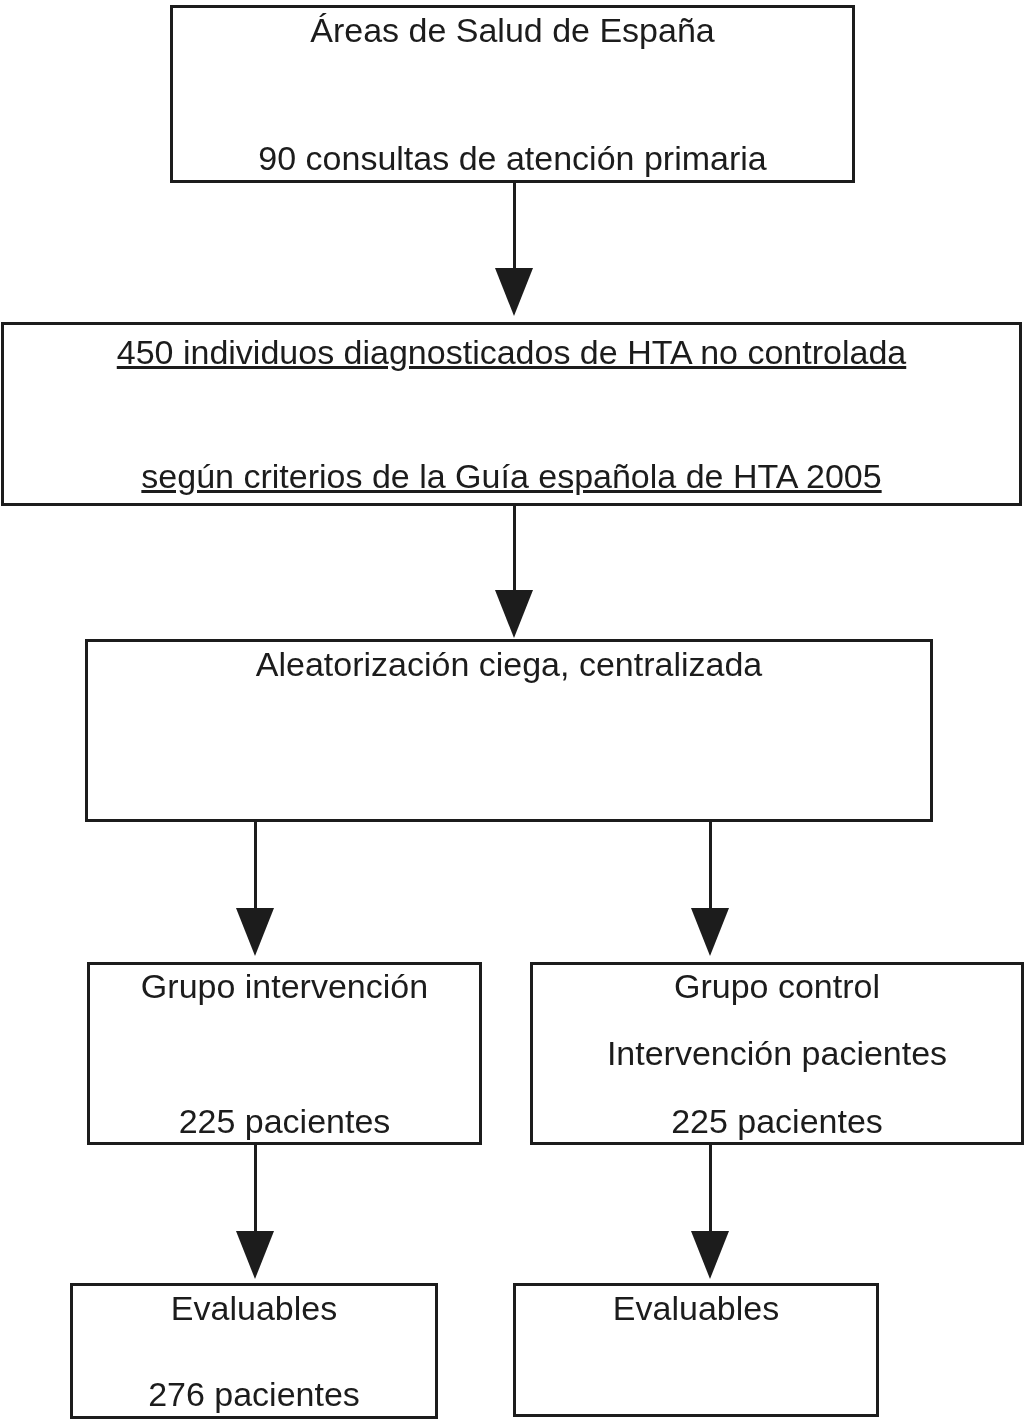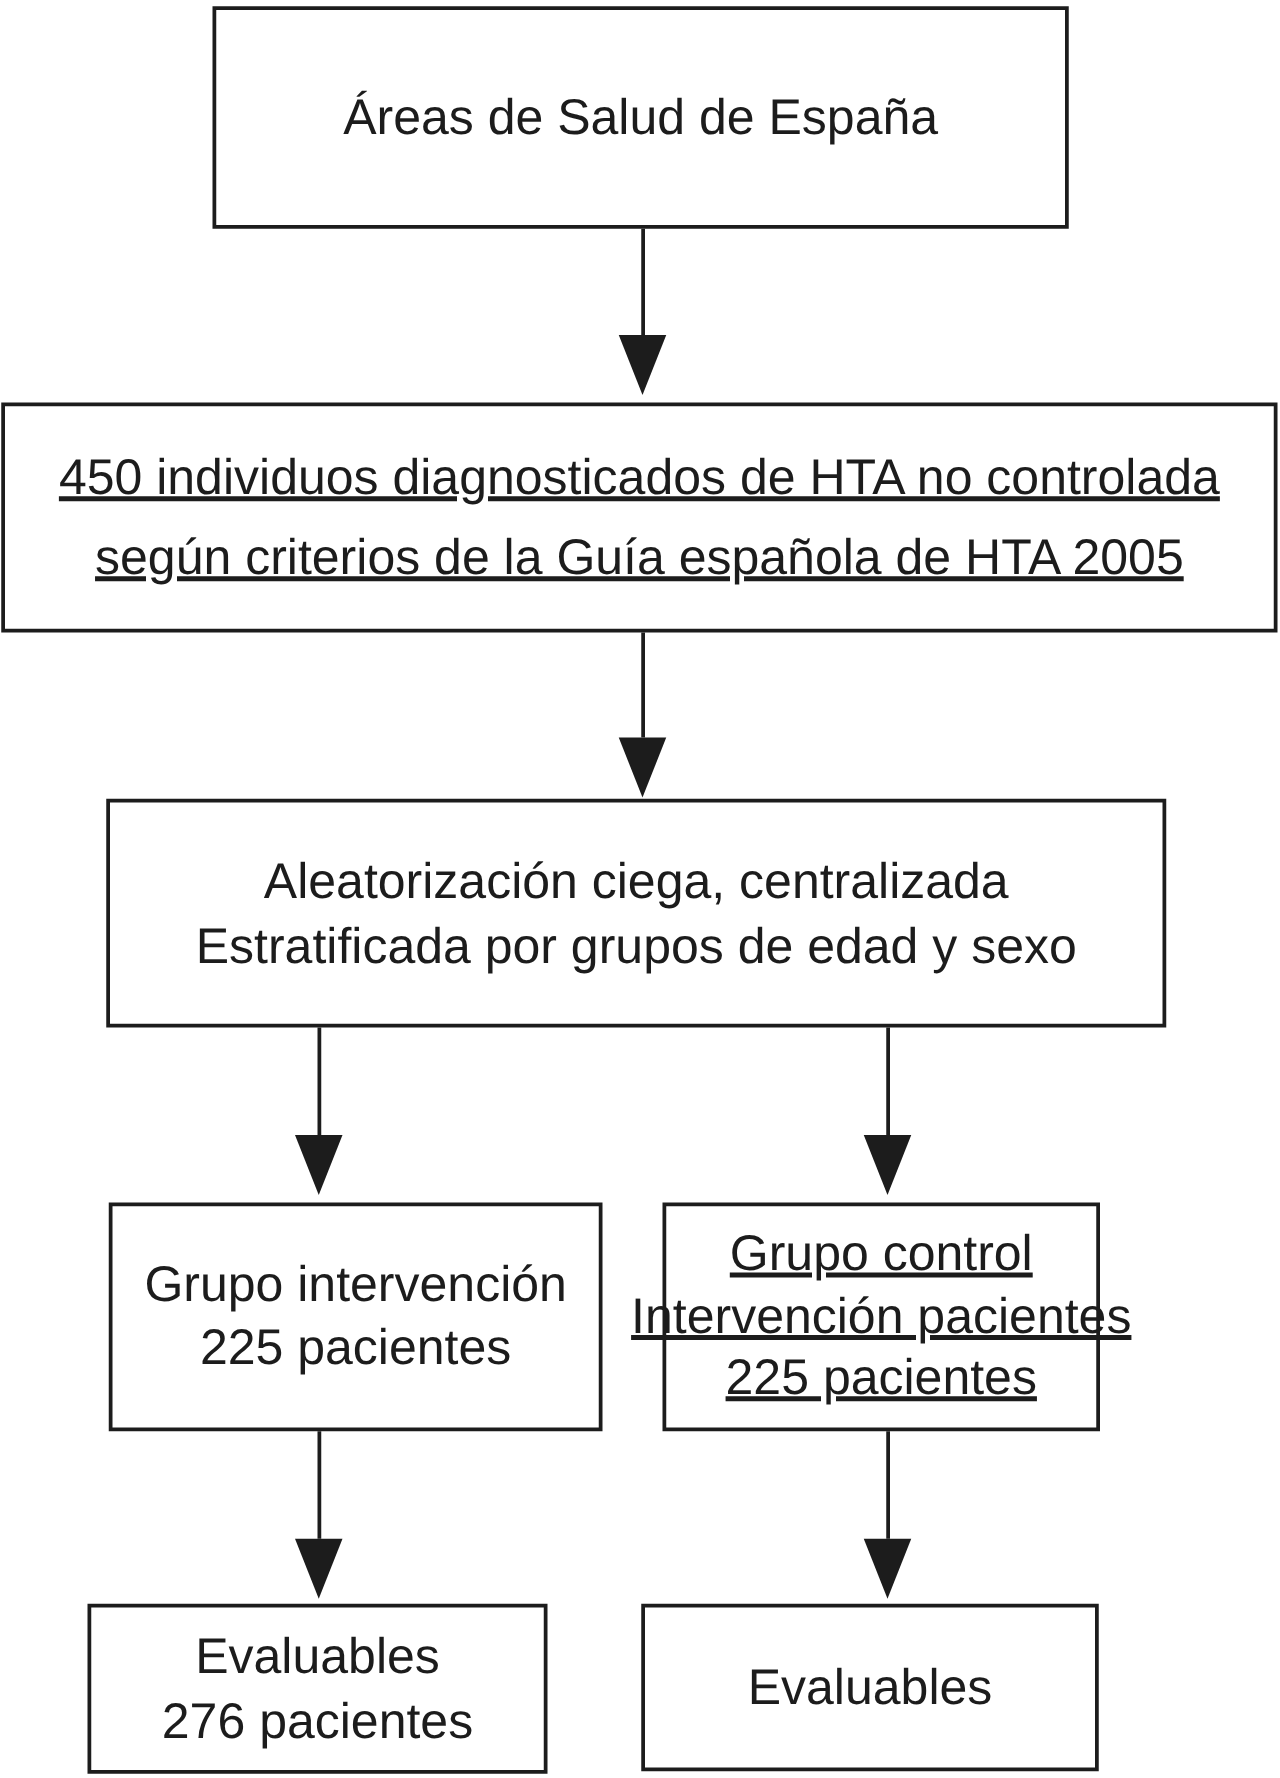--- a/index.html
+++ b/index.html
@@ -23,10 +23,10 @@
     background: #ffffff;
     display: flex;
     flex-direction: column;
-    justify-content: center;
+    justify-content: space-between;
     align-items: center;
     text-align: center;
-    font-size: 40px;
+    font-size: 34px;
     line-height: 1.3;
   }
   .node .line { display: block; white-space: nowrap; }

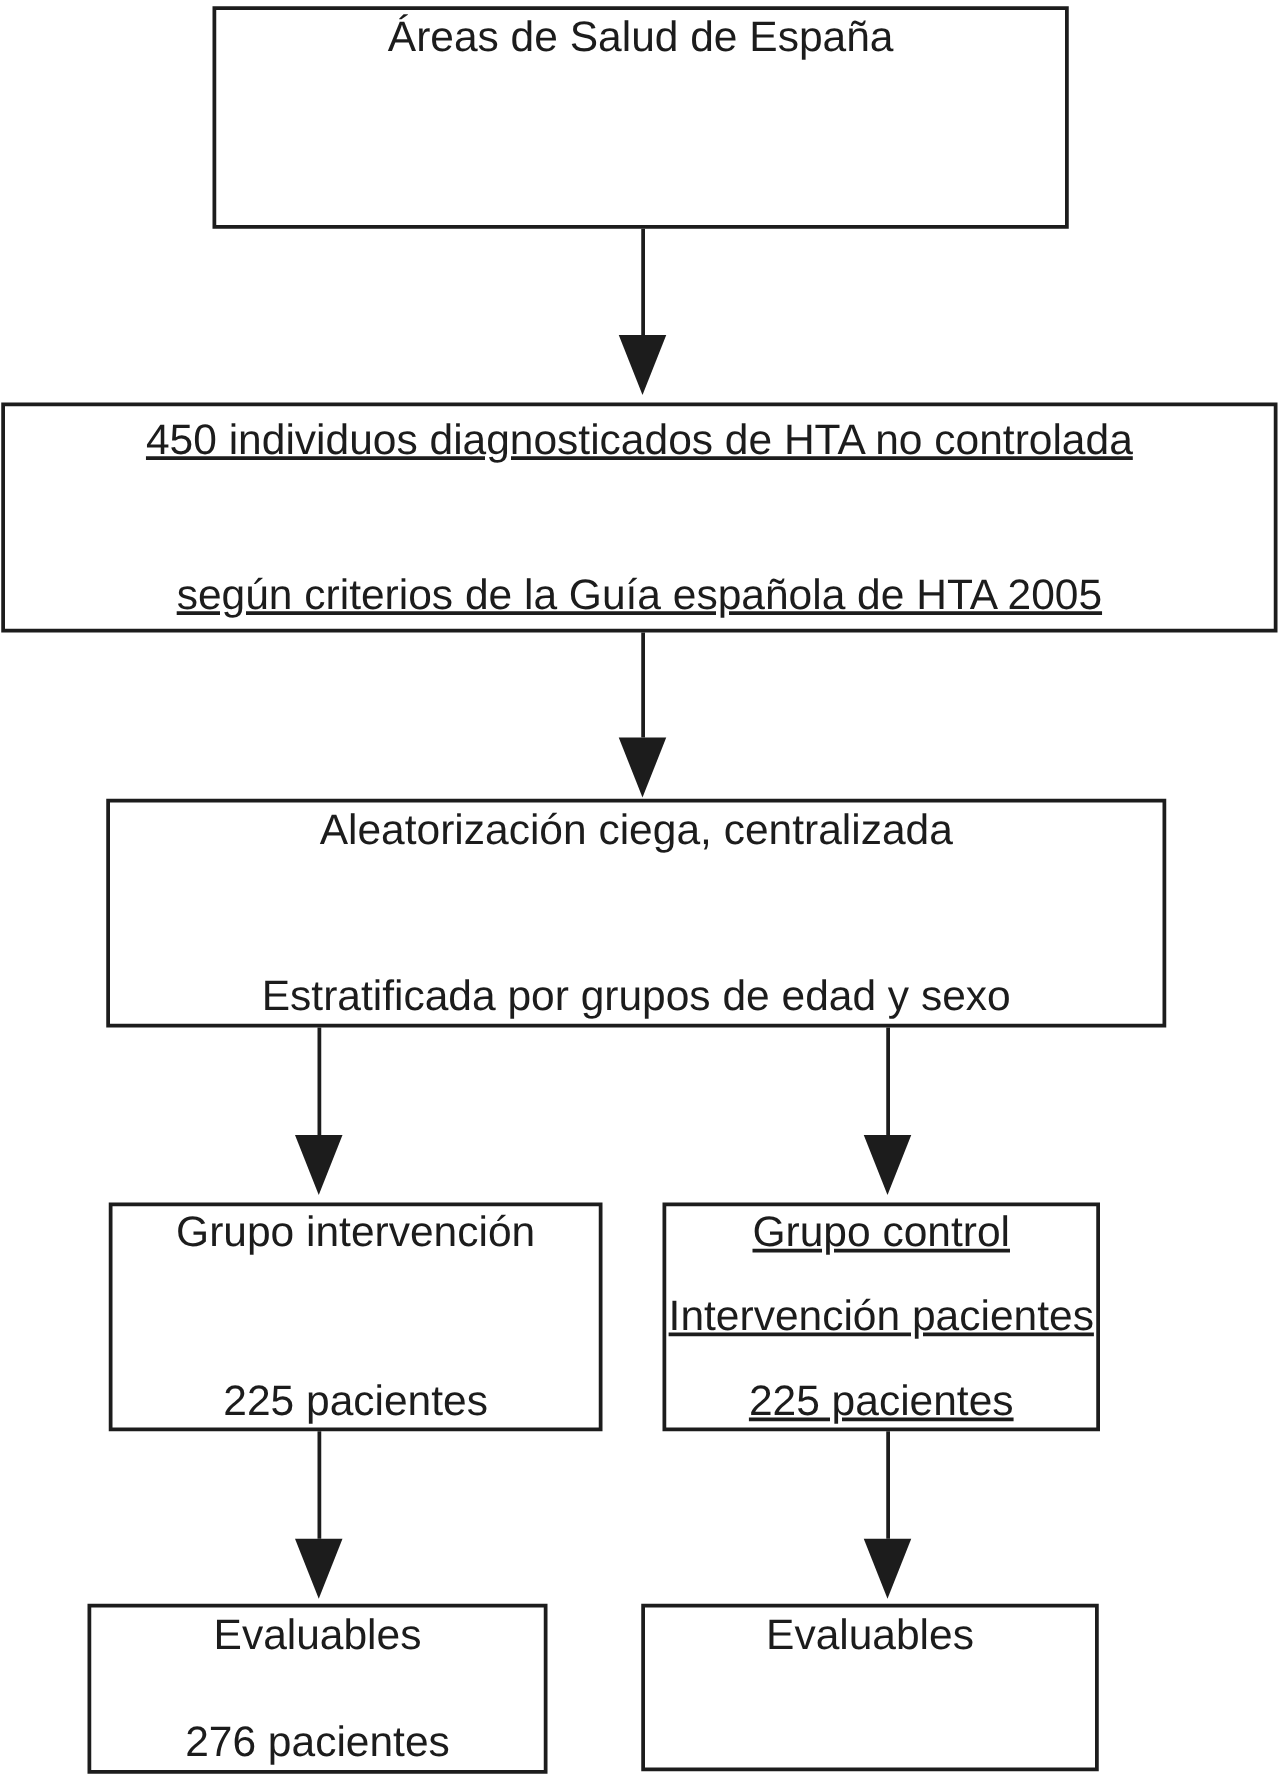--- a/index.html
+++ b/index.html
@@ -73,6 +73,7 @@
 
   <div class="node" id="node-areas">
     <span class="line">Áreas de Salud de España</span>
+    <span class="line">90 consultas de atención primaria</span>
   </div>
 
   <div class="arrow" id="arrow-1">

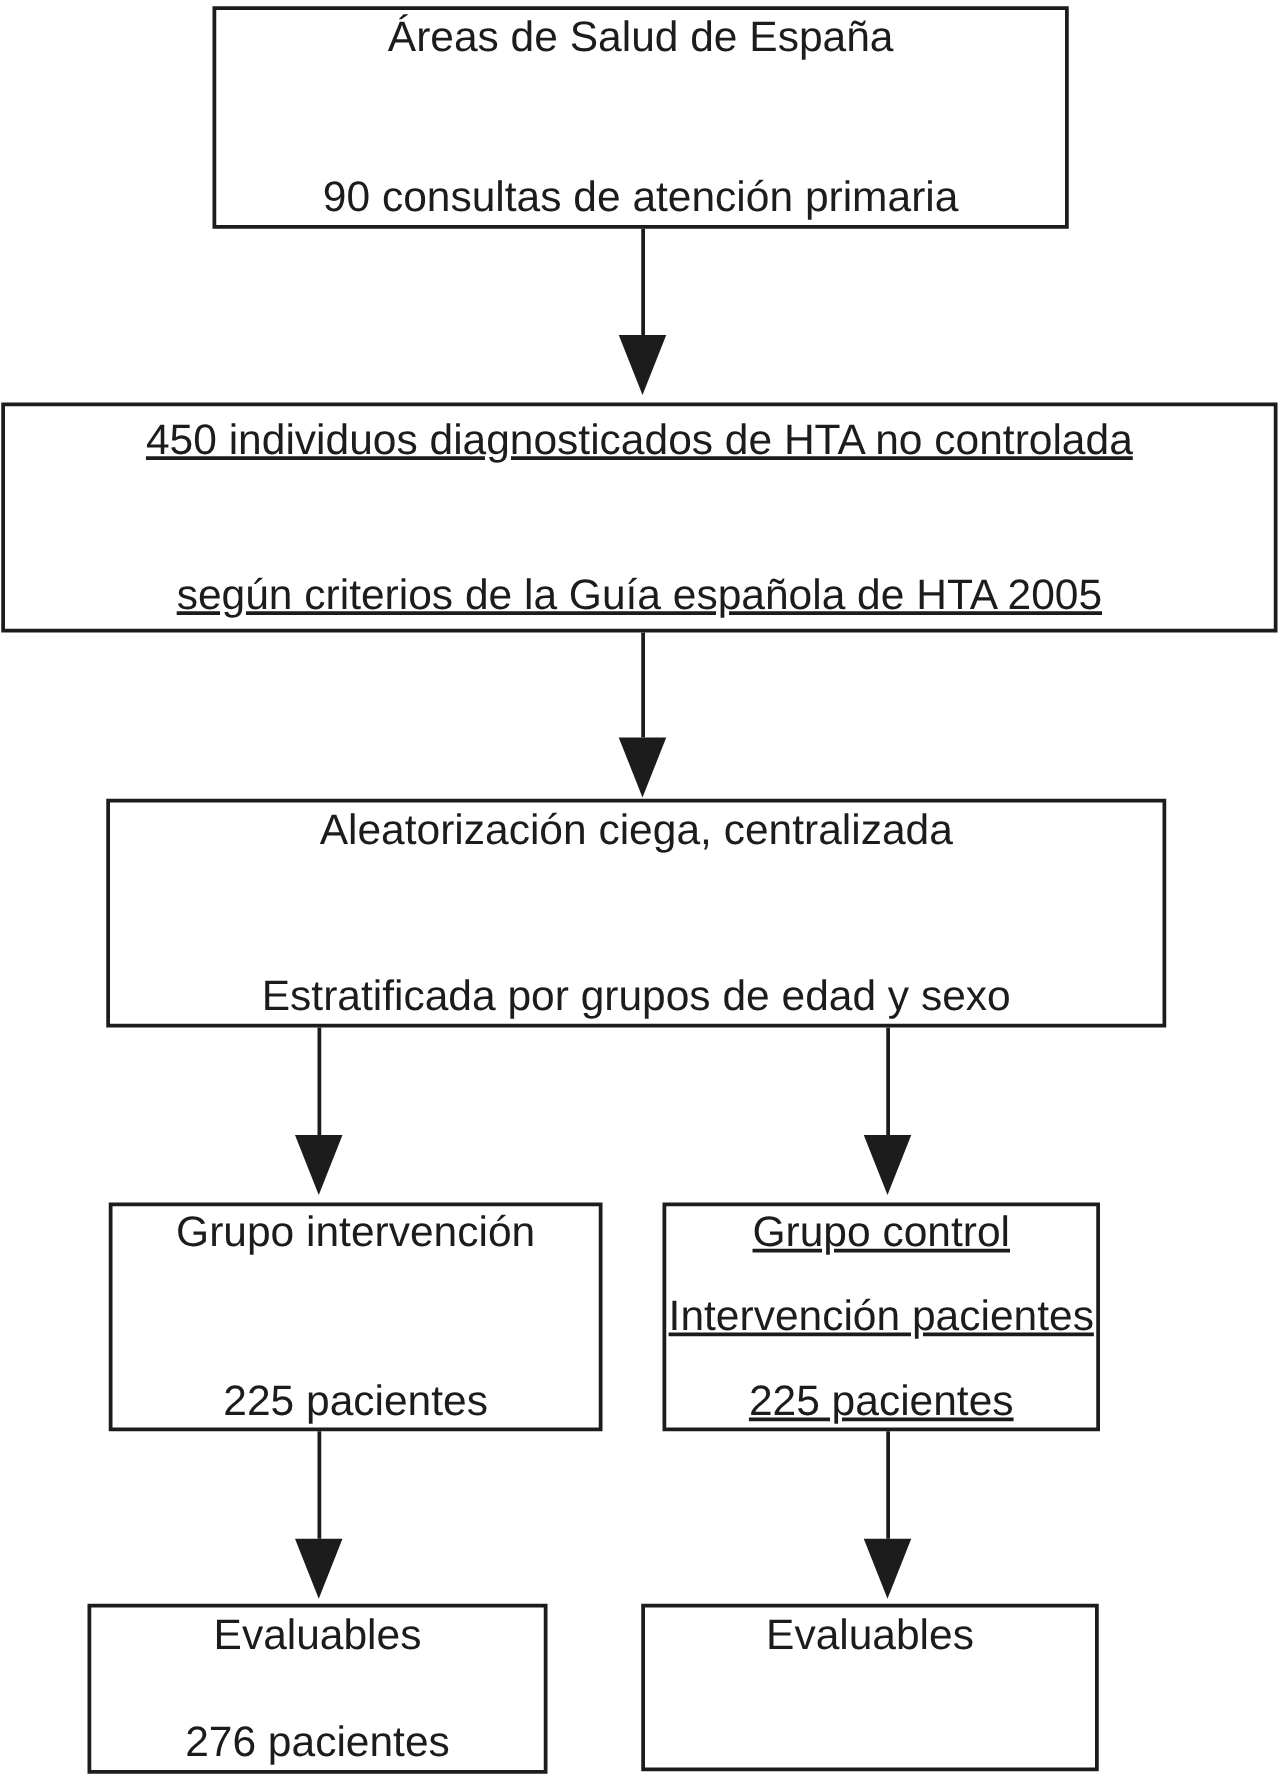--- a/index.html
+++ b/index.html
@@ -93,7 +93,6 @@
 
   <div class="node" id="node-aleatorizacion">
     <span class="line">Aleatorización ciega, centralizada</span>
-    <span class="line">Estratificada por grupos de edad y sexo</span>
   </div>
 
   <div class="arrow" id="arrow-3a">

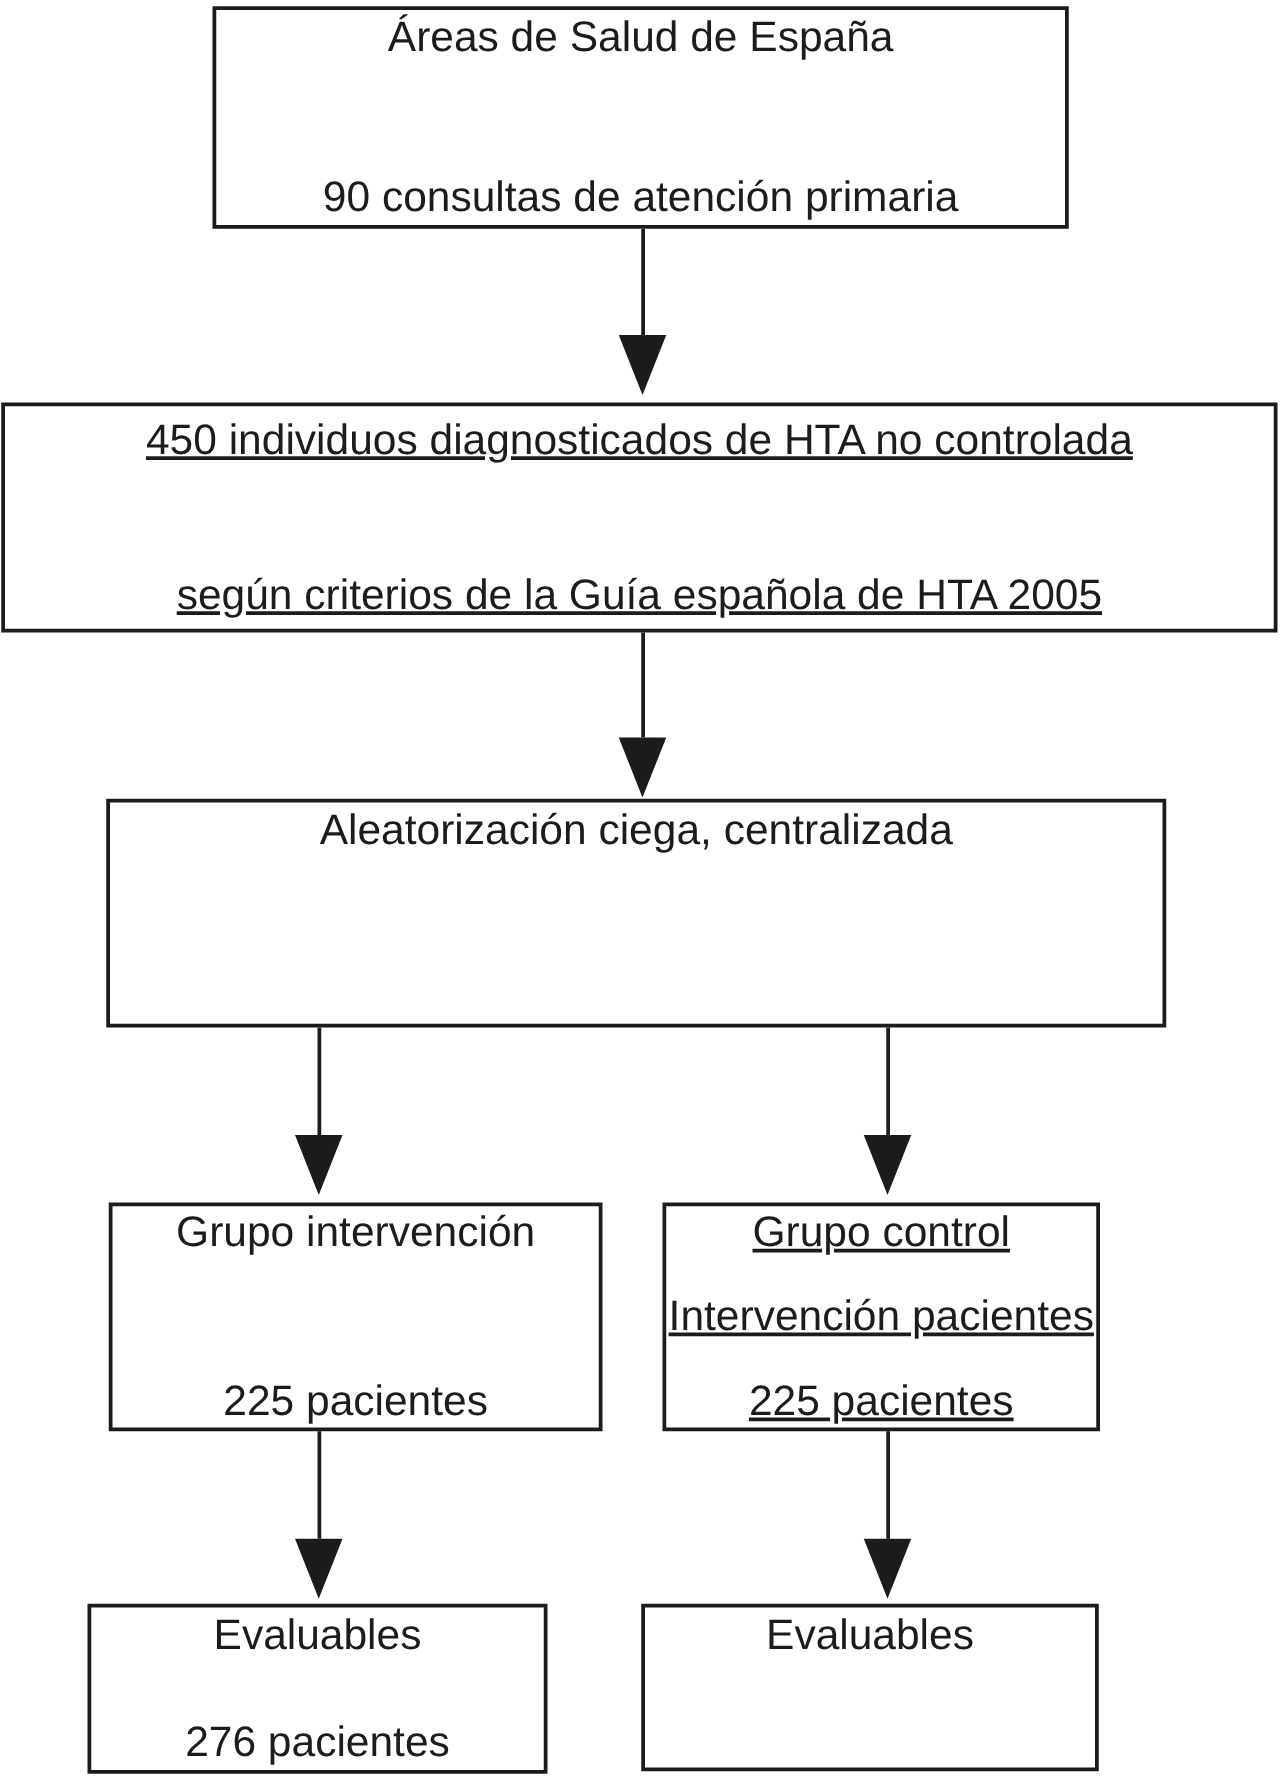--- a/index.html
+++ b/index.html
@@ -36,7 +36,7 @@
   #node-individuos       { left: 1px;   top: 322px;  width: 1021px; height: 184px; line-height: 1.6; text-decoration: underline; }
   #node-aleatorizacion   { left: 85px;  top: 639px;  width: 848px;  height: 183px; }
   #node-grupo-intervencion { left: 87px;  top: 962px; width: 395px; height: 183px; line-height: 1.24; }
-  #node-grupo-control      { left: 530px; top: 962px; width: 350px; height: 183px; line-height: 1.24; text-decoration: underline; }
+  #node-grupo-control      { left: 530px; top: 962px; width: 494px; height: 183px; line-height: 1.24; }
   #node-evaluables-intervencion { left: 70px;  top: 1283px; width: 368px; height: 136px; }
   #node-evaluables-control      { left: 513px; top: 1283px; width: 366px; height: 134px; }
 

